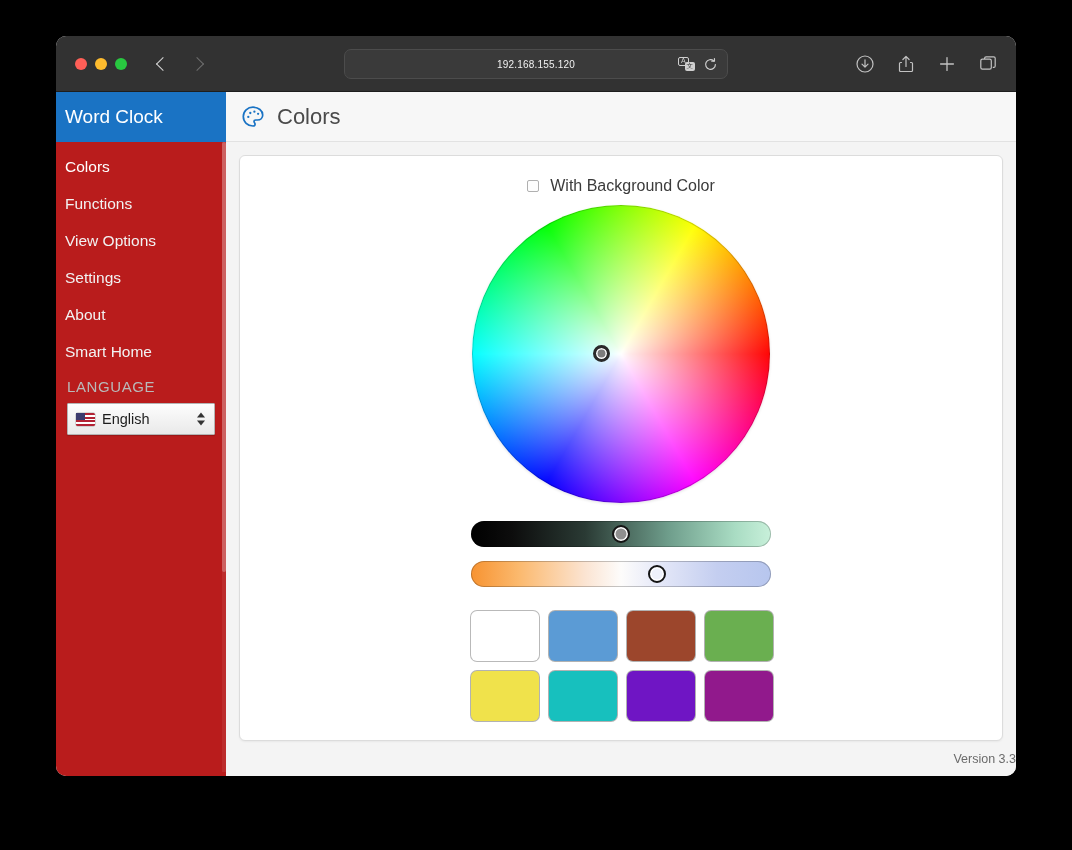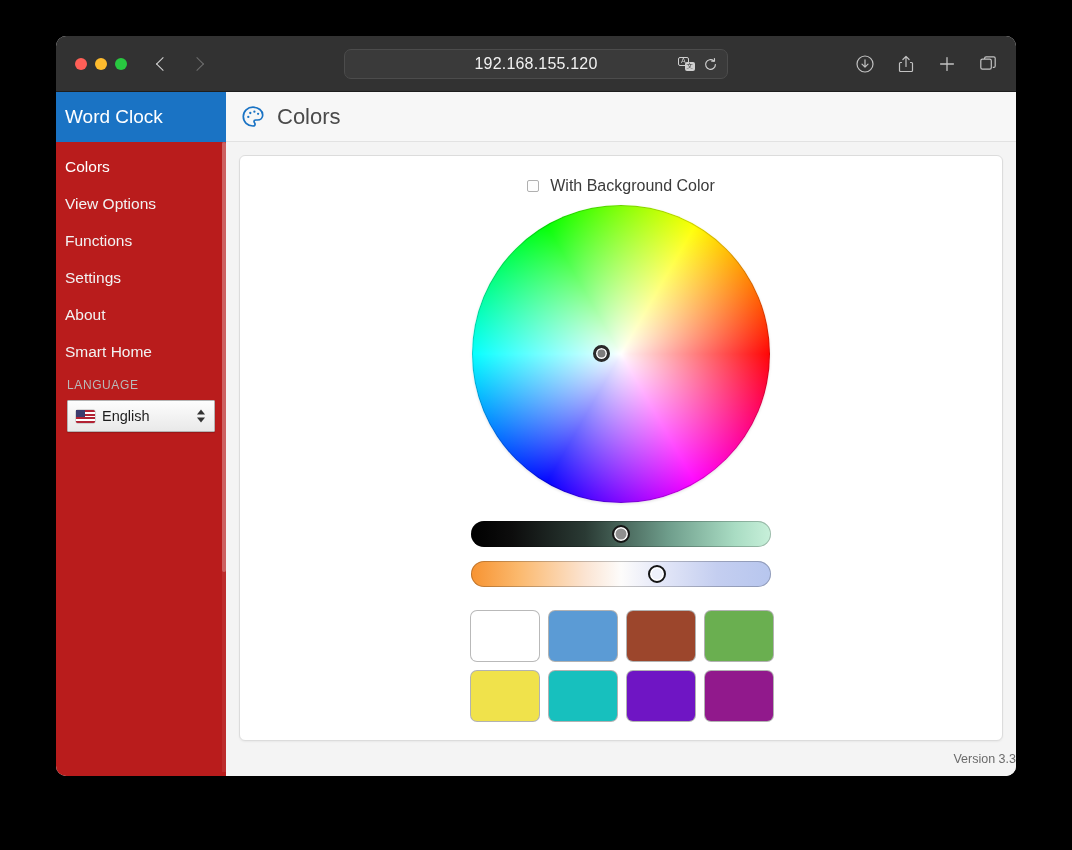--- a/index.html
+++ b/index.html
@@ -72,7 +72,7 @@
   }
   .urlbar .url {
     color: #f1f1f1;
-    font-size: 16px;
+    font-size: 10px;
     letter-spacing: 0.2px;
   }
   .urlbar .right-icons {

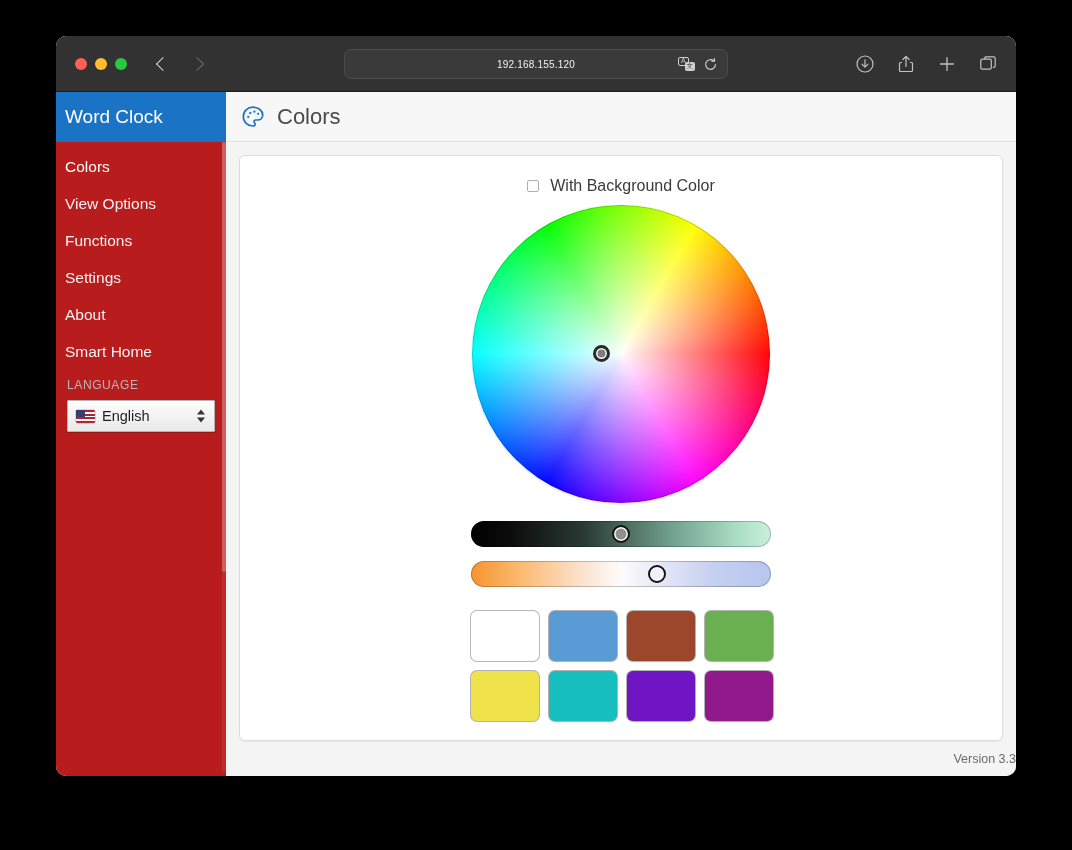--- a/index.html
+++ b/index.html
@@ -386,8 +386,8 @@
 
       <div class="navlist">
         <div class="navitem sel">Colors</div>
+        <div class="navitem">Functions</div>
         <div class="navitem">View Options</div>
-        <div class="navitem">Functions</div>
         <div class="navitem">Settings</div>
         <div class="navitem">About</div>
         <div class="navitem">Smart Home</div>

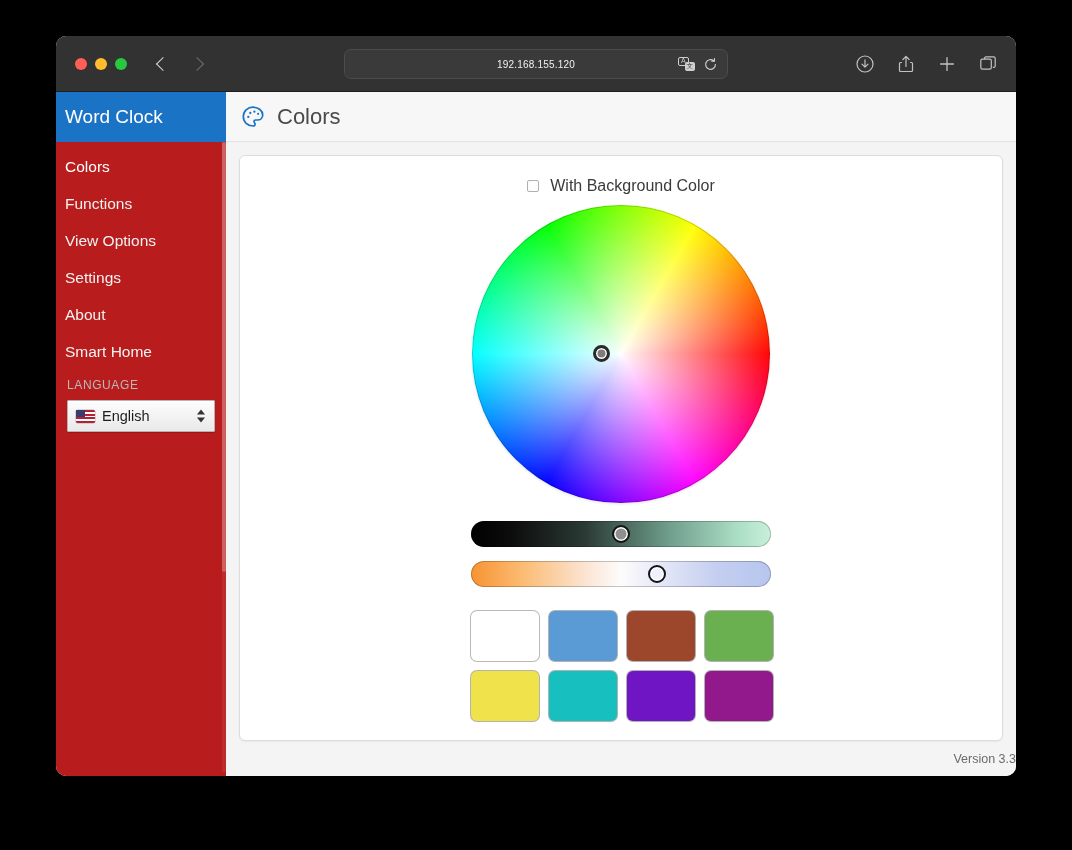--- a/index.html
+++ b/index.html
@@ -139,7 +139,7 @@
   .navitem.sel { color: #ffffff; }
   .langlabel {
     color: #b9b9b9;
-    font-size: 12px;
+    font-size: 15px;
     letter-spacing: 0.6px;
     padding: 8px 4px 4px 11px;
   }

